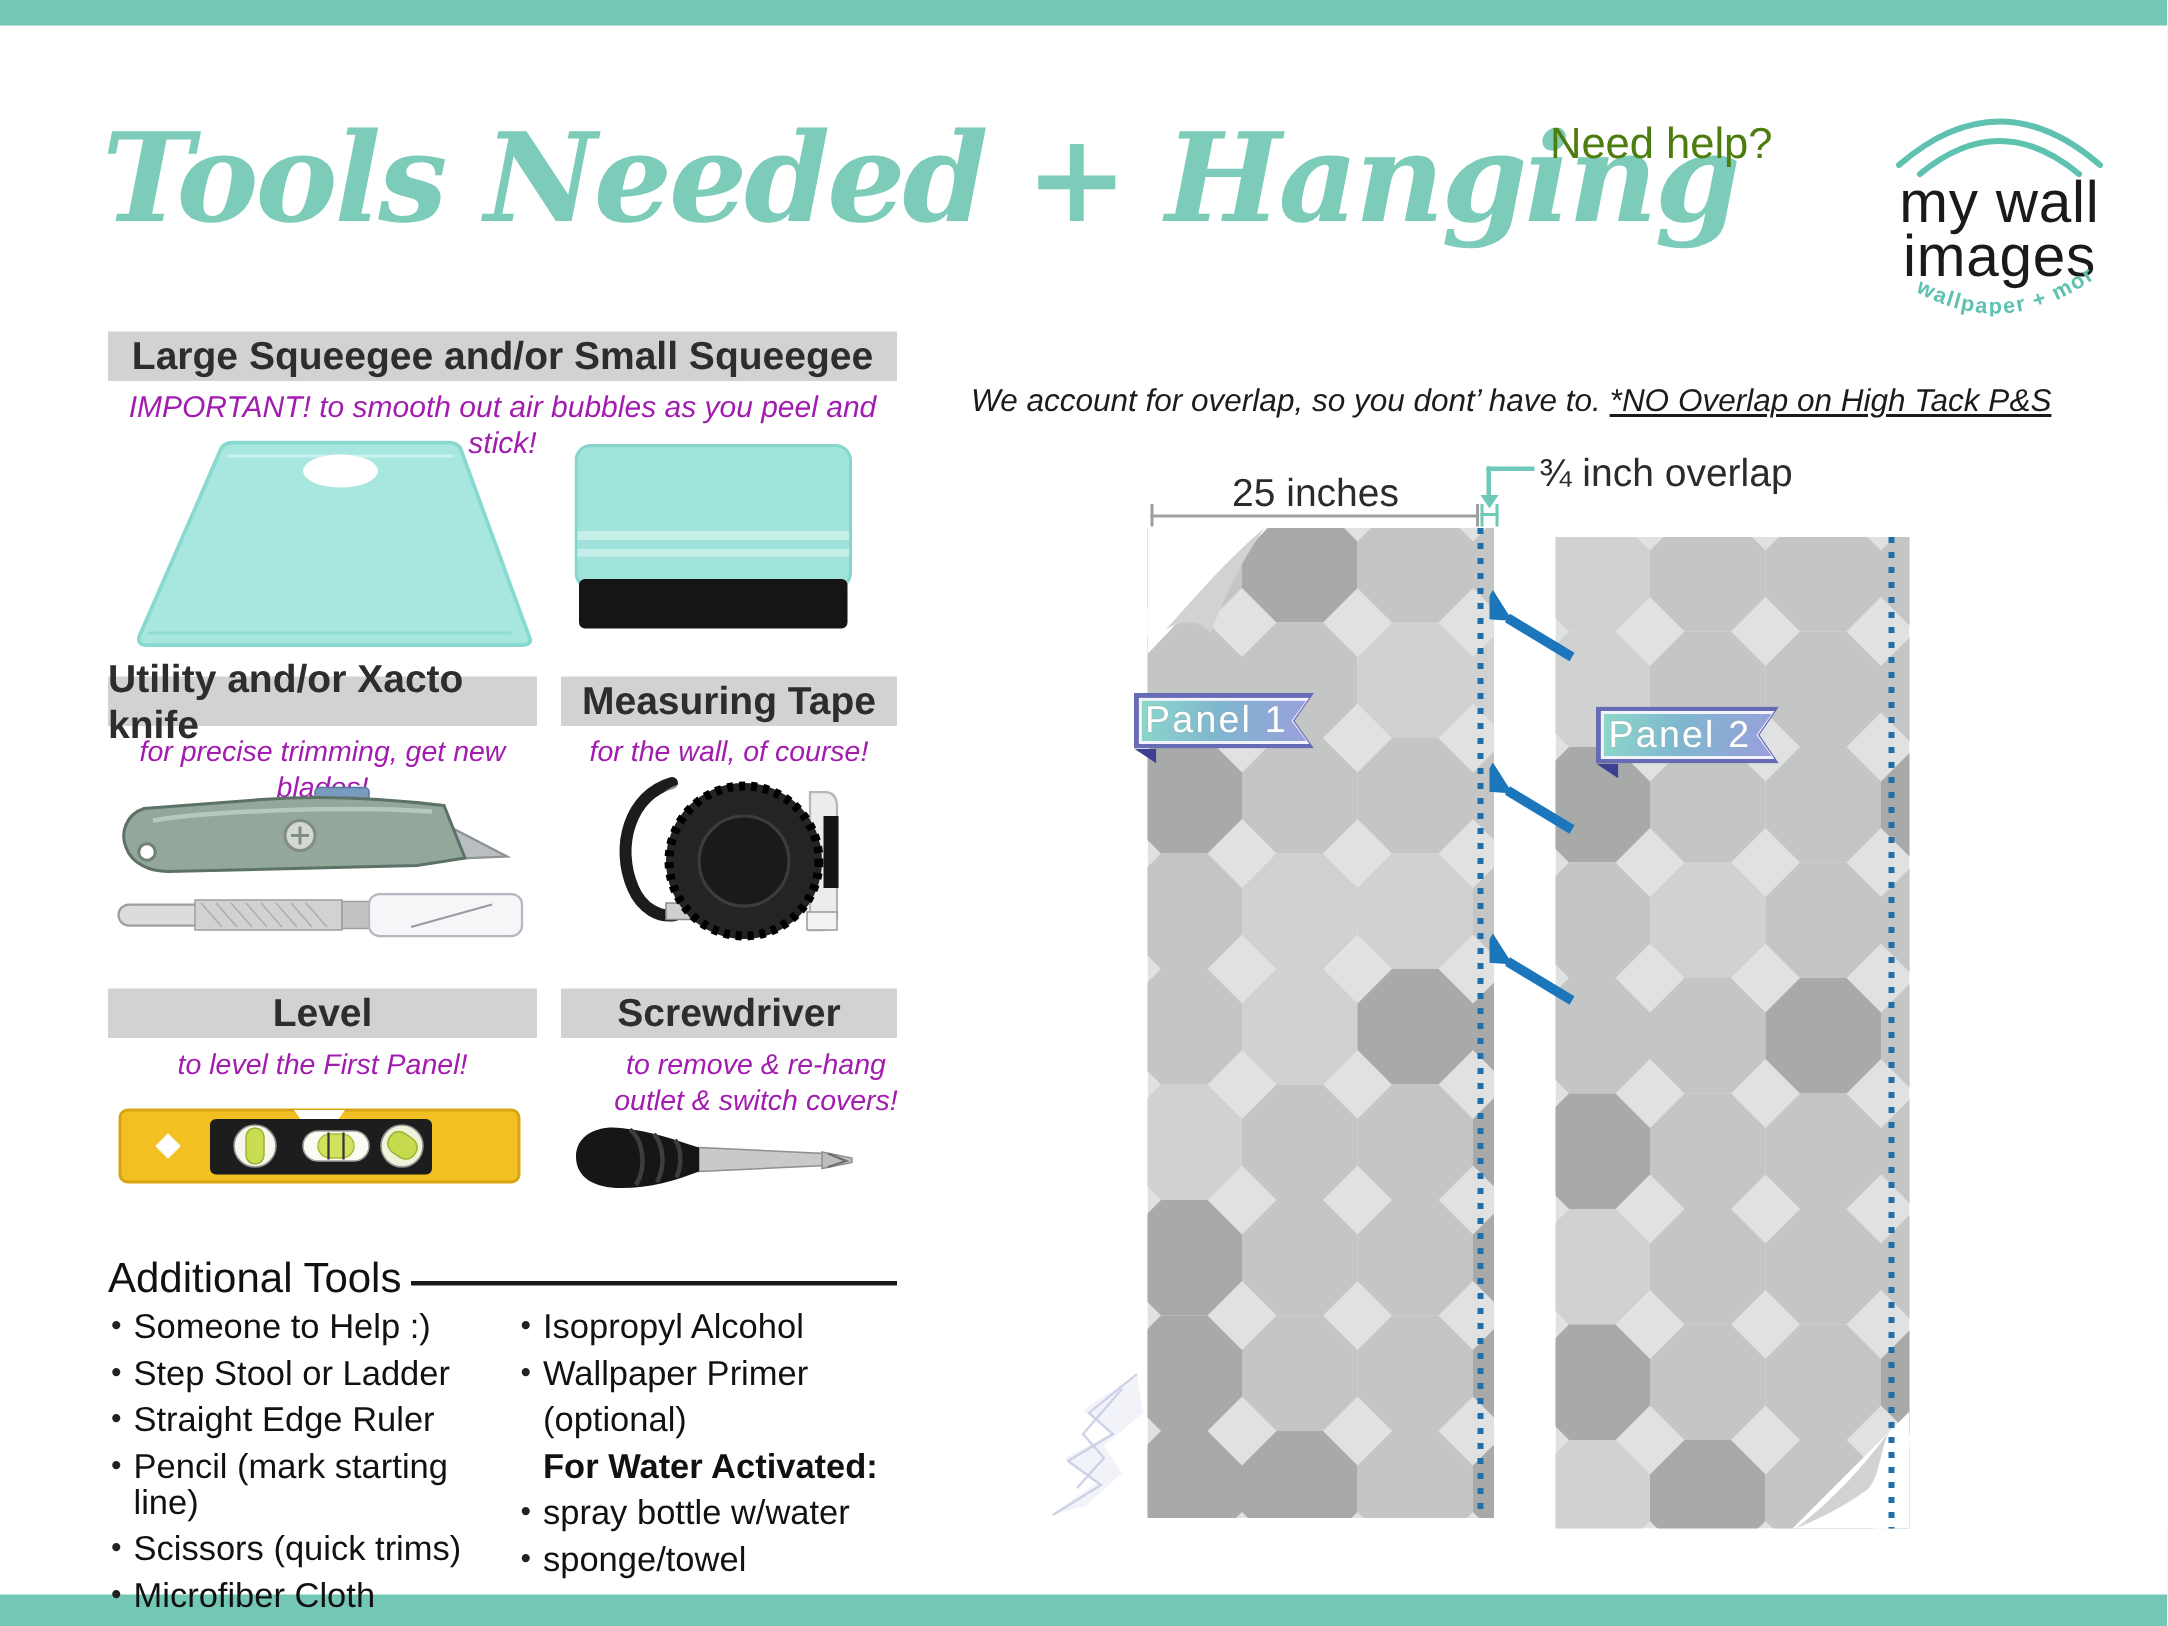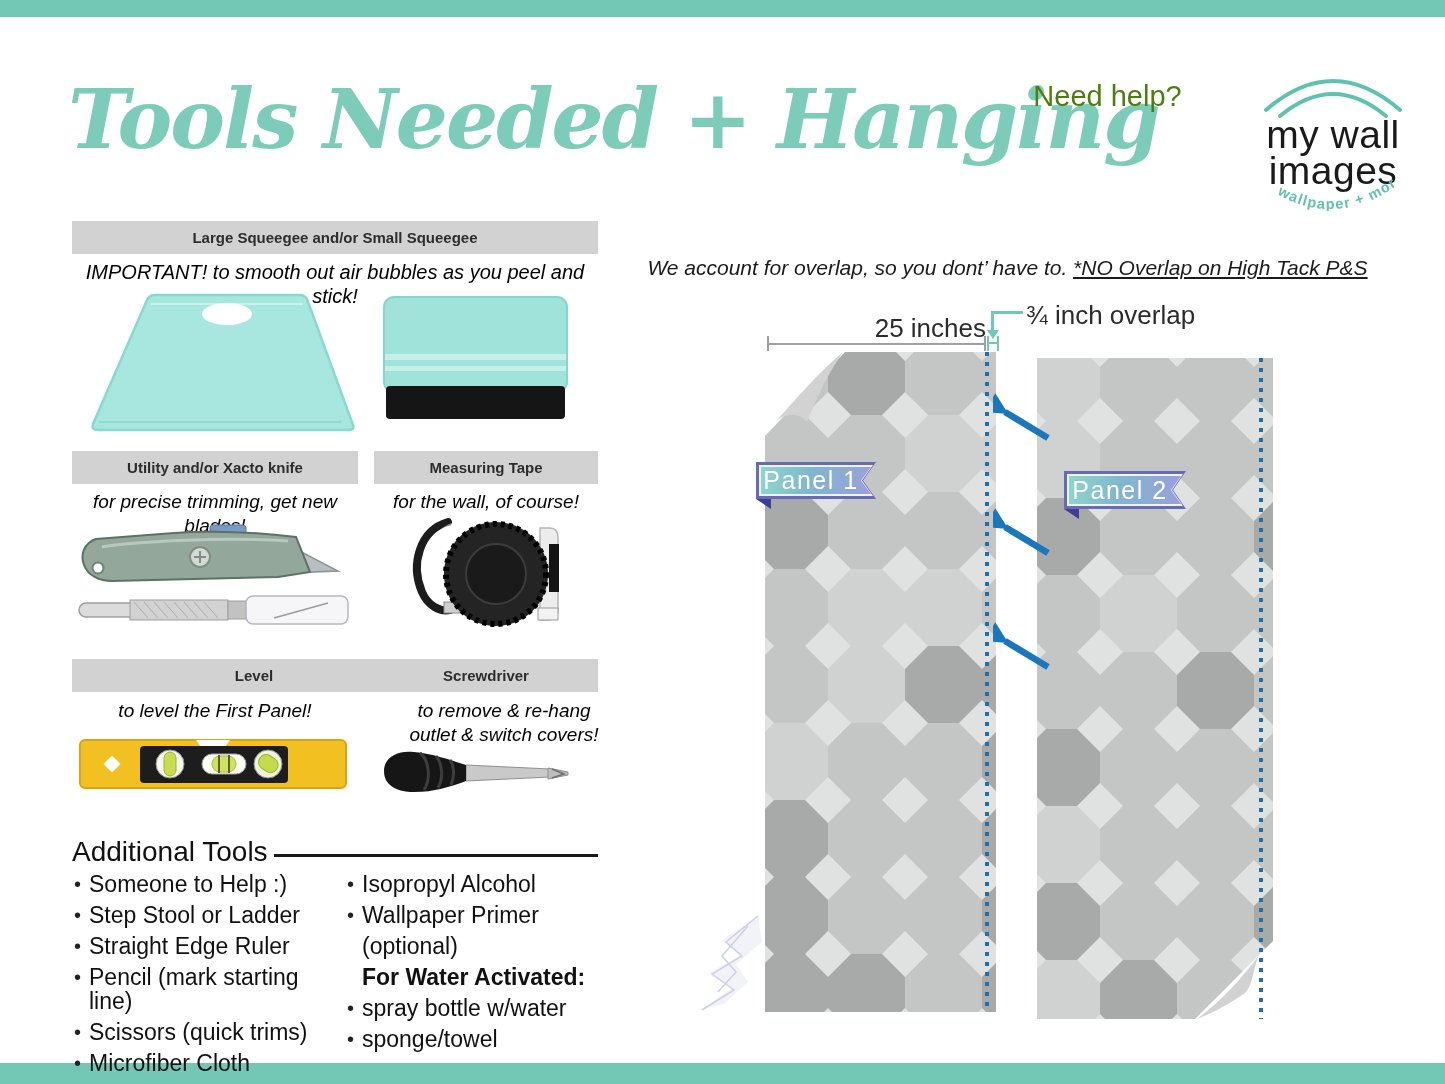--- a/index.html
+++ b/index.html
@@ -17,7 +17,7 @@
   
   #logo{left:1248px;top:46px;width:170px;height:165px;}
   
-  .hdr{background:#d2d2d2;color:#2d2d2d;font-weight:bold;font-size:15px;
+  .hdr{background:#d2d2d2;color:#2d2d2d;font-weight:bold;font-size:26px;
        display:flex;align-items:center;justify-content:center;height:33px;}
   .note{font-style:italic;font-size:19px;color:#000000;text-align:center;line-height:24px;}
   

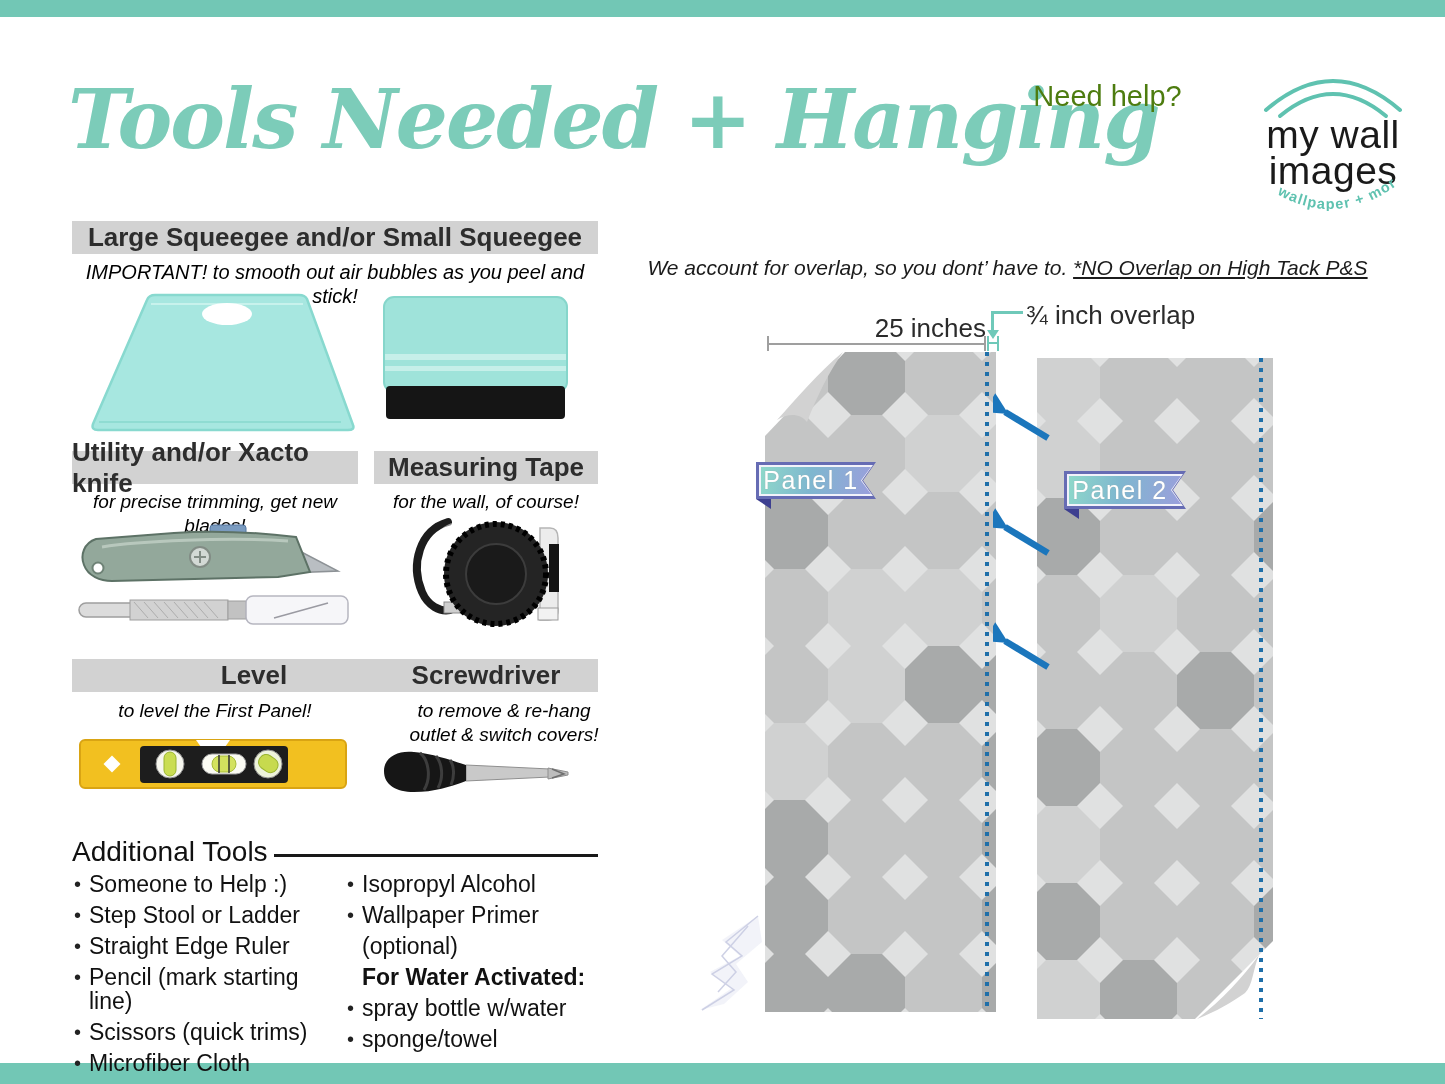--- a/index.html
+++ b/index.html
@@ -19,7 +19,7 @@
   
   .hdr{background:#d2d2d2;color:#2d2d2d;font-weight:bold;font-size:26px;
        display:flex;align-items:center;justify-content:center;height:33px;}
-  .note{font-style:italic;font-size:19px;color:#000000;text-align:center;line-height:24px;}
+  .note{font-style:italic;font-size:19px;color:#a21caf;text-align:center;line-height:24px;}
   
   #addl-head{left:72px;top:836px;width:526px;display:flex;align-items:center;}
   #addl-head .t{font-size:28px;font-weight:normal;color:#111;white-space:nowrap;}

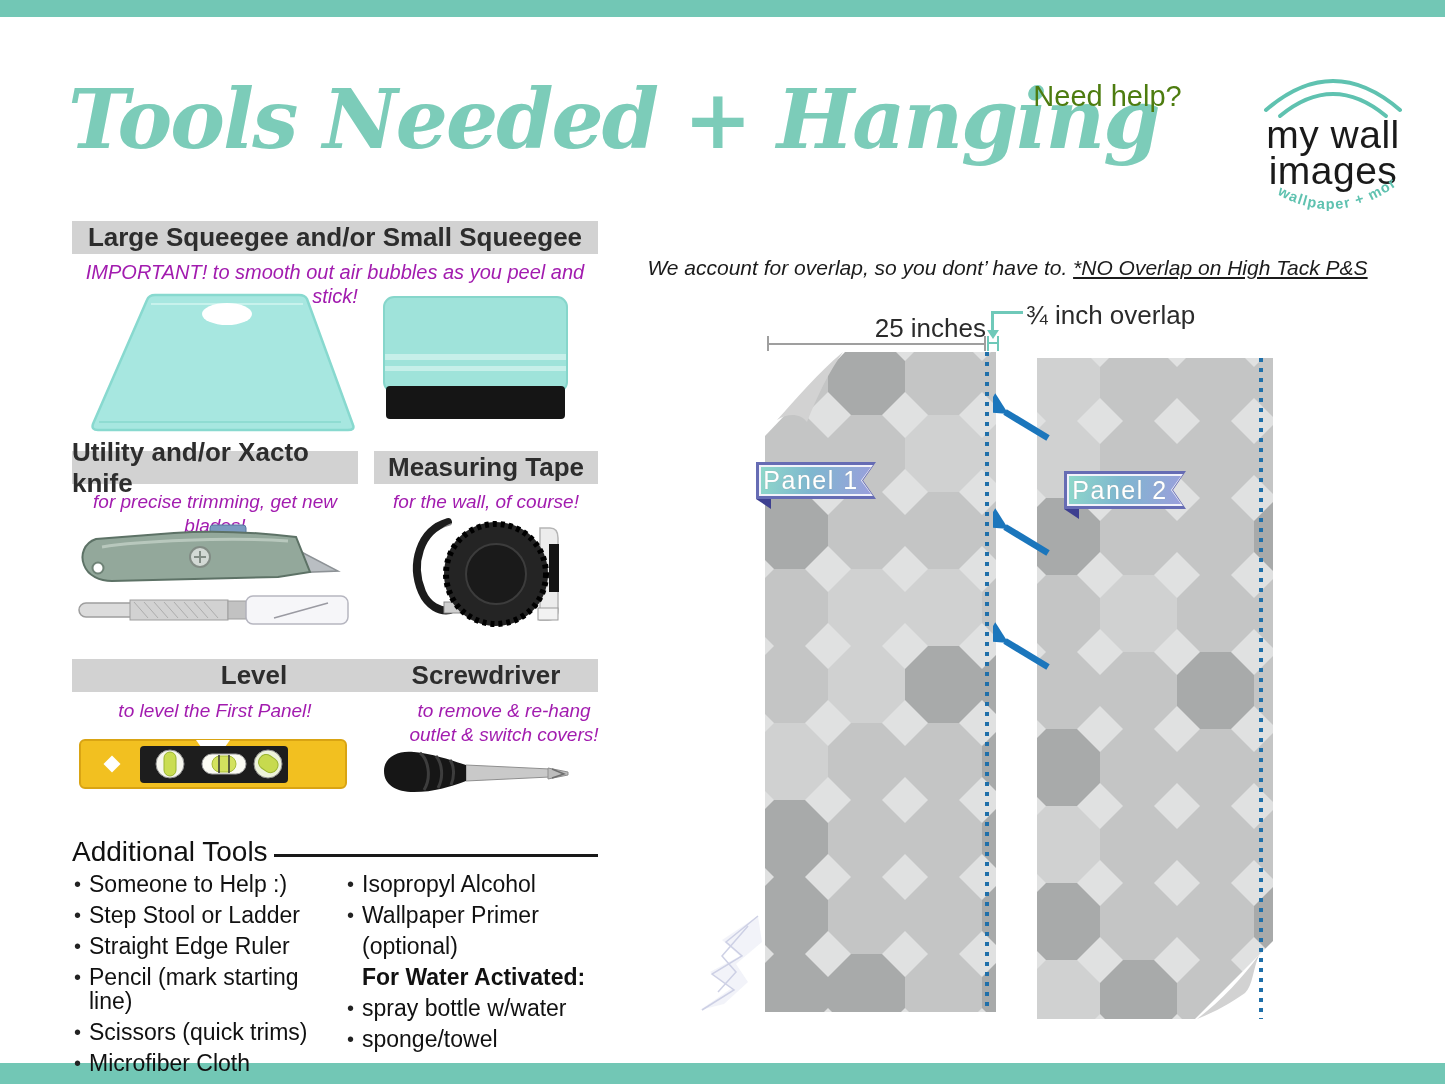--- a/index.html
+++ b/index.html
@@ -36,7 +36,7 @@
   .mline{background:#9f9f9f;}
   .mtick{width:2px;height:15px;background:#9f9f9f;}
   .teal{background:#6fc9b9;}
-  #measure-label{left:768px;top:313px;width:218px;text-align:right;font-size:26px;color:#2b2b2b;}
+  #measure-label{left:768px;top:313px;width:218px;text-align:center;font-size:26px;color:#2b2b2b;}
   #overlap-label{left:1026px;top:300px;font-size:26px;color:#2b2b2b;white-space:nowrap;}
   .dotted{width:4px;background-image:repeating-linear-gradient(to bottom,#1f6fa9 0 4px,transparent 4px 10px);}
   

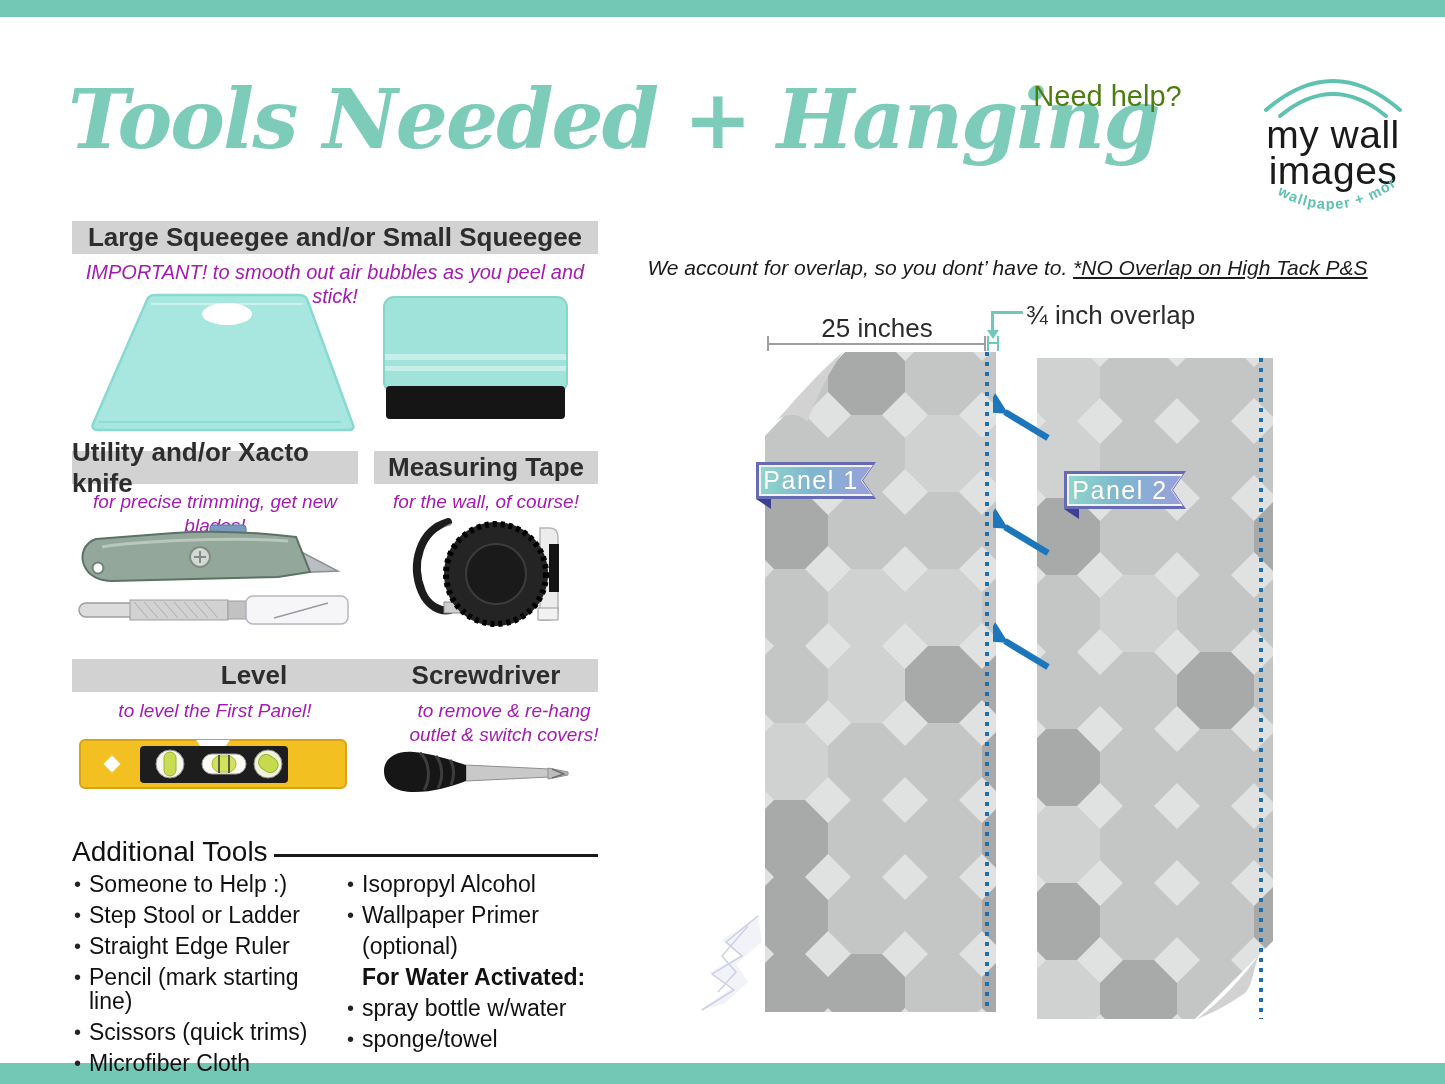--- a/index.html
+++ b/index.html
@@ -133,7 +133,7 @@
     <rect x="146" y="96" width="20" height="12" fill="#f2f2f2" stroke="#9b9b9b"></rect>
   </svg>
 
-  <div class="abs hdr" style="left:72px;top:659px;width:286px;padding-left:39px;">Level</div>
+  <div class="abs hdr" style="left:72px;top:659px;width:286px;">Level</div>
   <div class="abs hdr" style="left:374px;top:659px;width:224px;">Screwdriver</div>
   <div class="abs note" style="left:72px;top:699px;width:286px;">to level the First Panel!</div>
   <div class="abs note" style="left:392px;top:699px;width:224px;">

